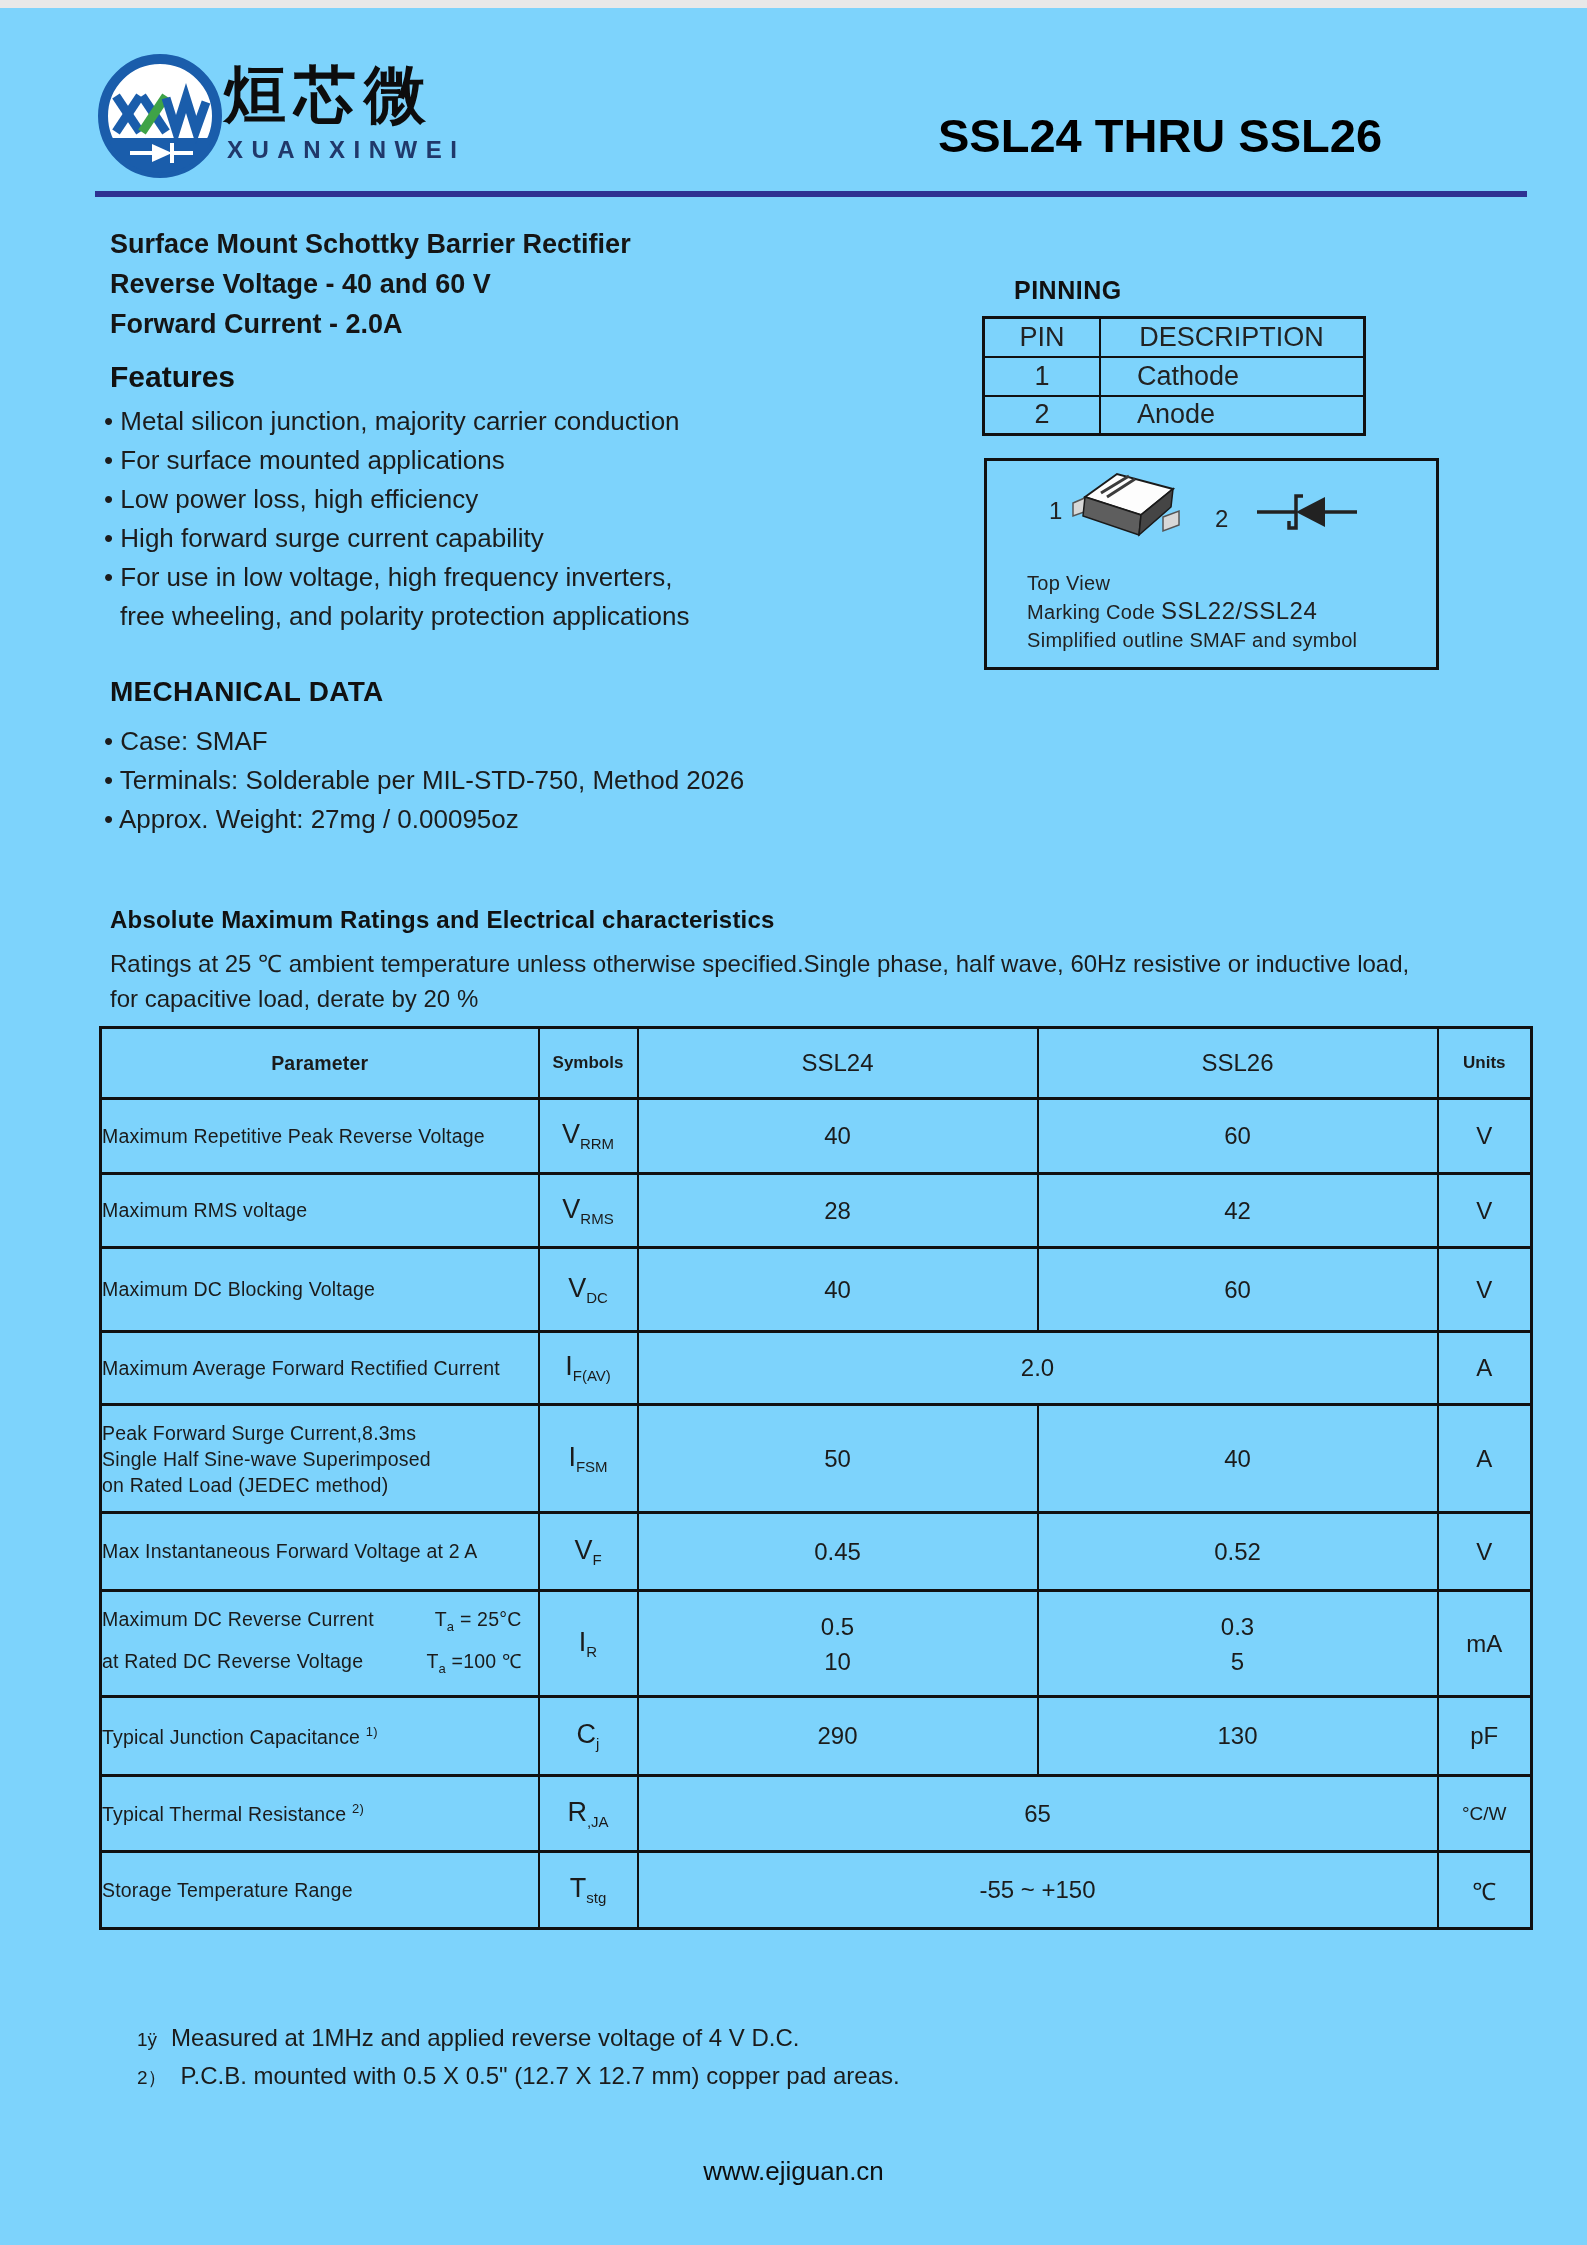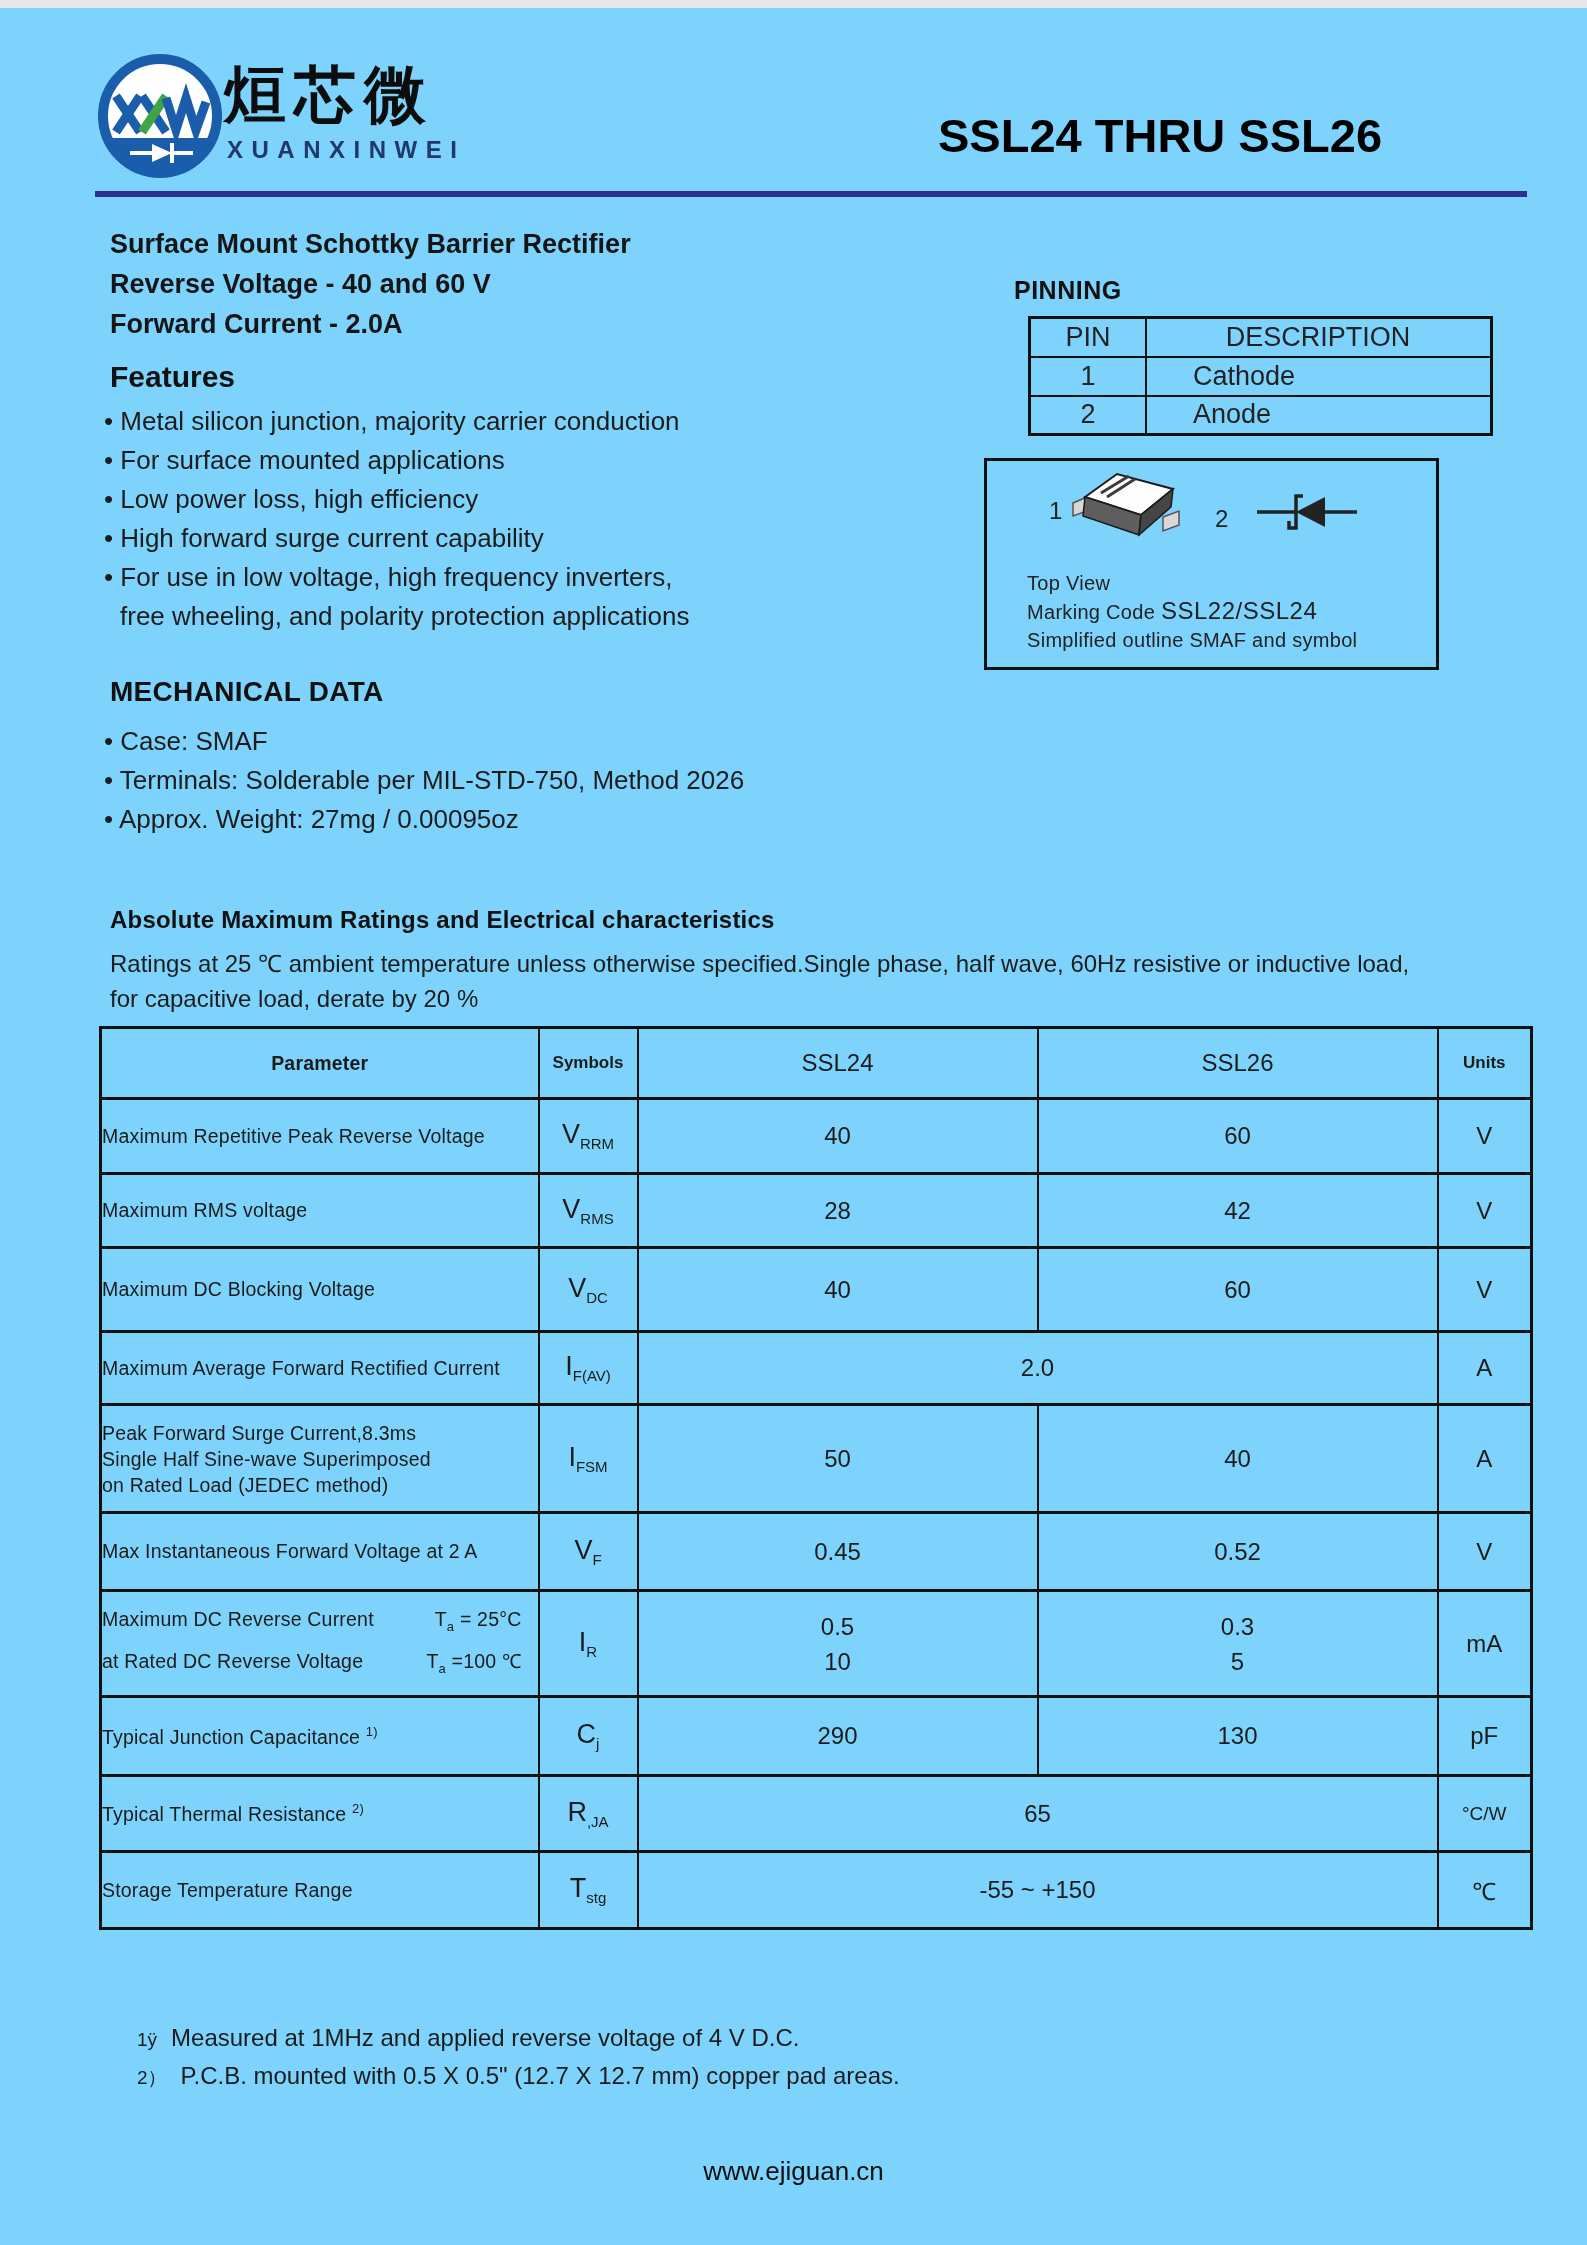--- a/index.html
+++ b/index.html
@@ -25,7 +25,7 @@
 
   
   .pin-h{left:1014px;top:268px;font-size:25px;font-weight:bold;letter-spacing:0.5px}
-  .pin-table{left:1028px;top:308px;width:465px;border-collapse:collapse;table-layout:fixed;border:3px solid #111}
+  .pin-table{left:982px;top:308px;width:384px;border-collapse:collapse;table-layout:fixed;border:3px solid #111}
   .pin-table td{border:2px solid #111;font-size:27px;color:#222}
   .pin-table tr{height:39px}
   .pin-table .c1{width:112px;text-align:center}

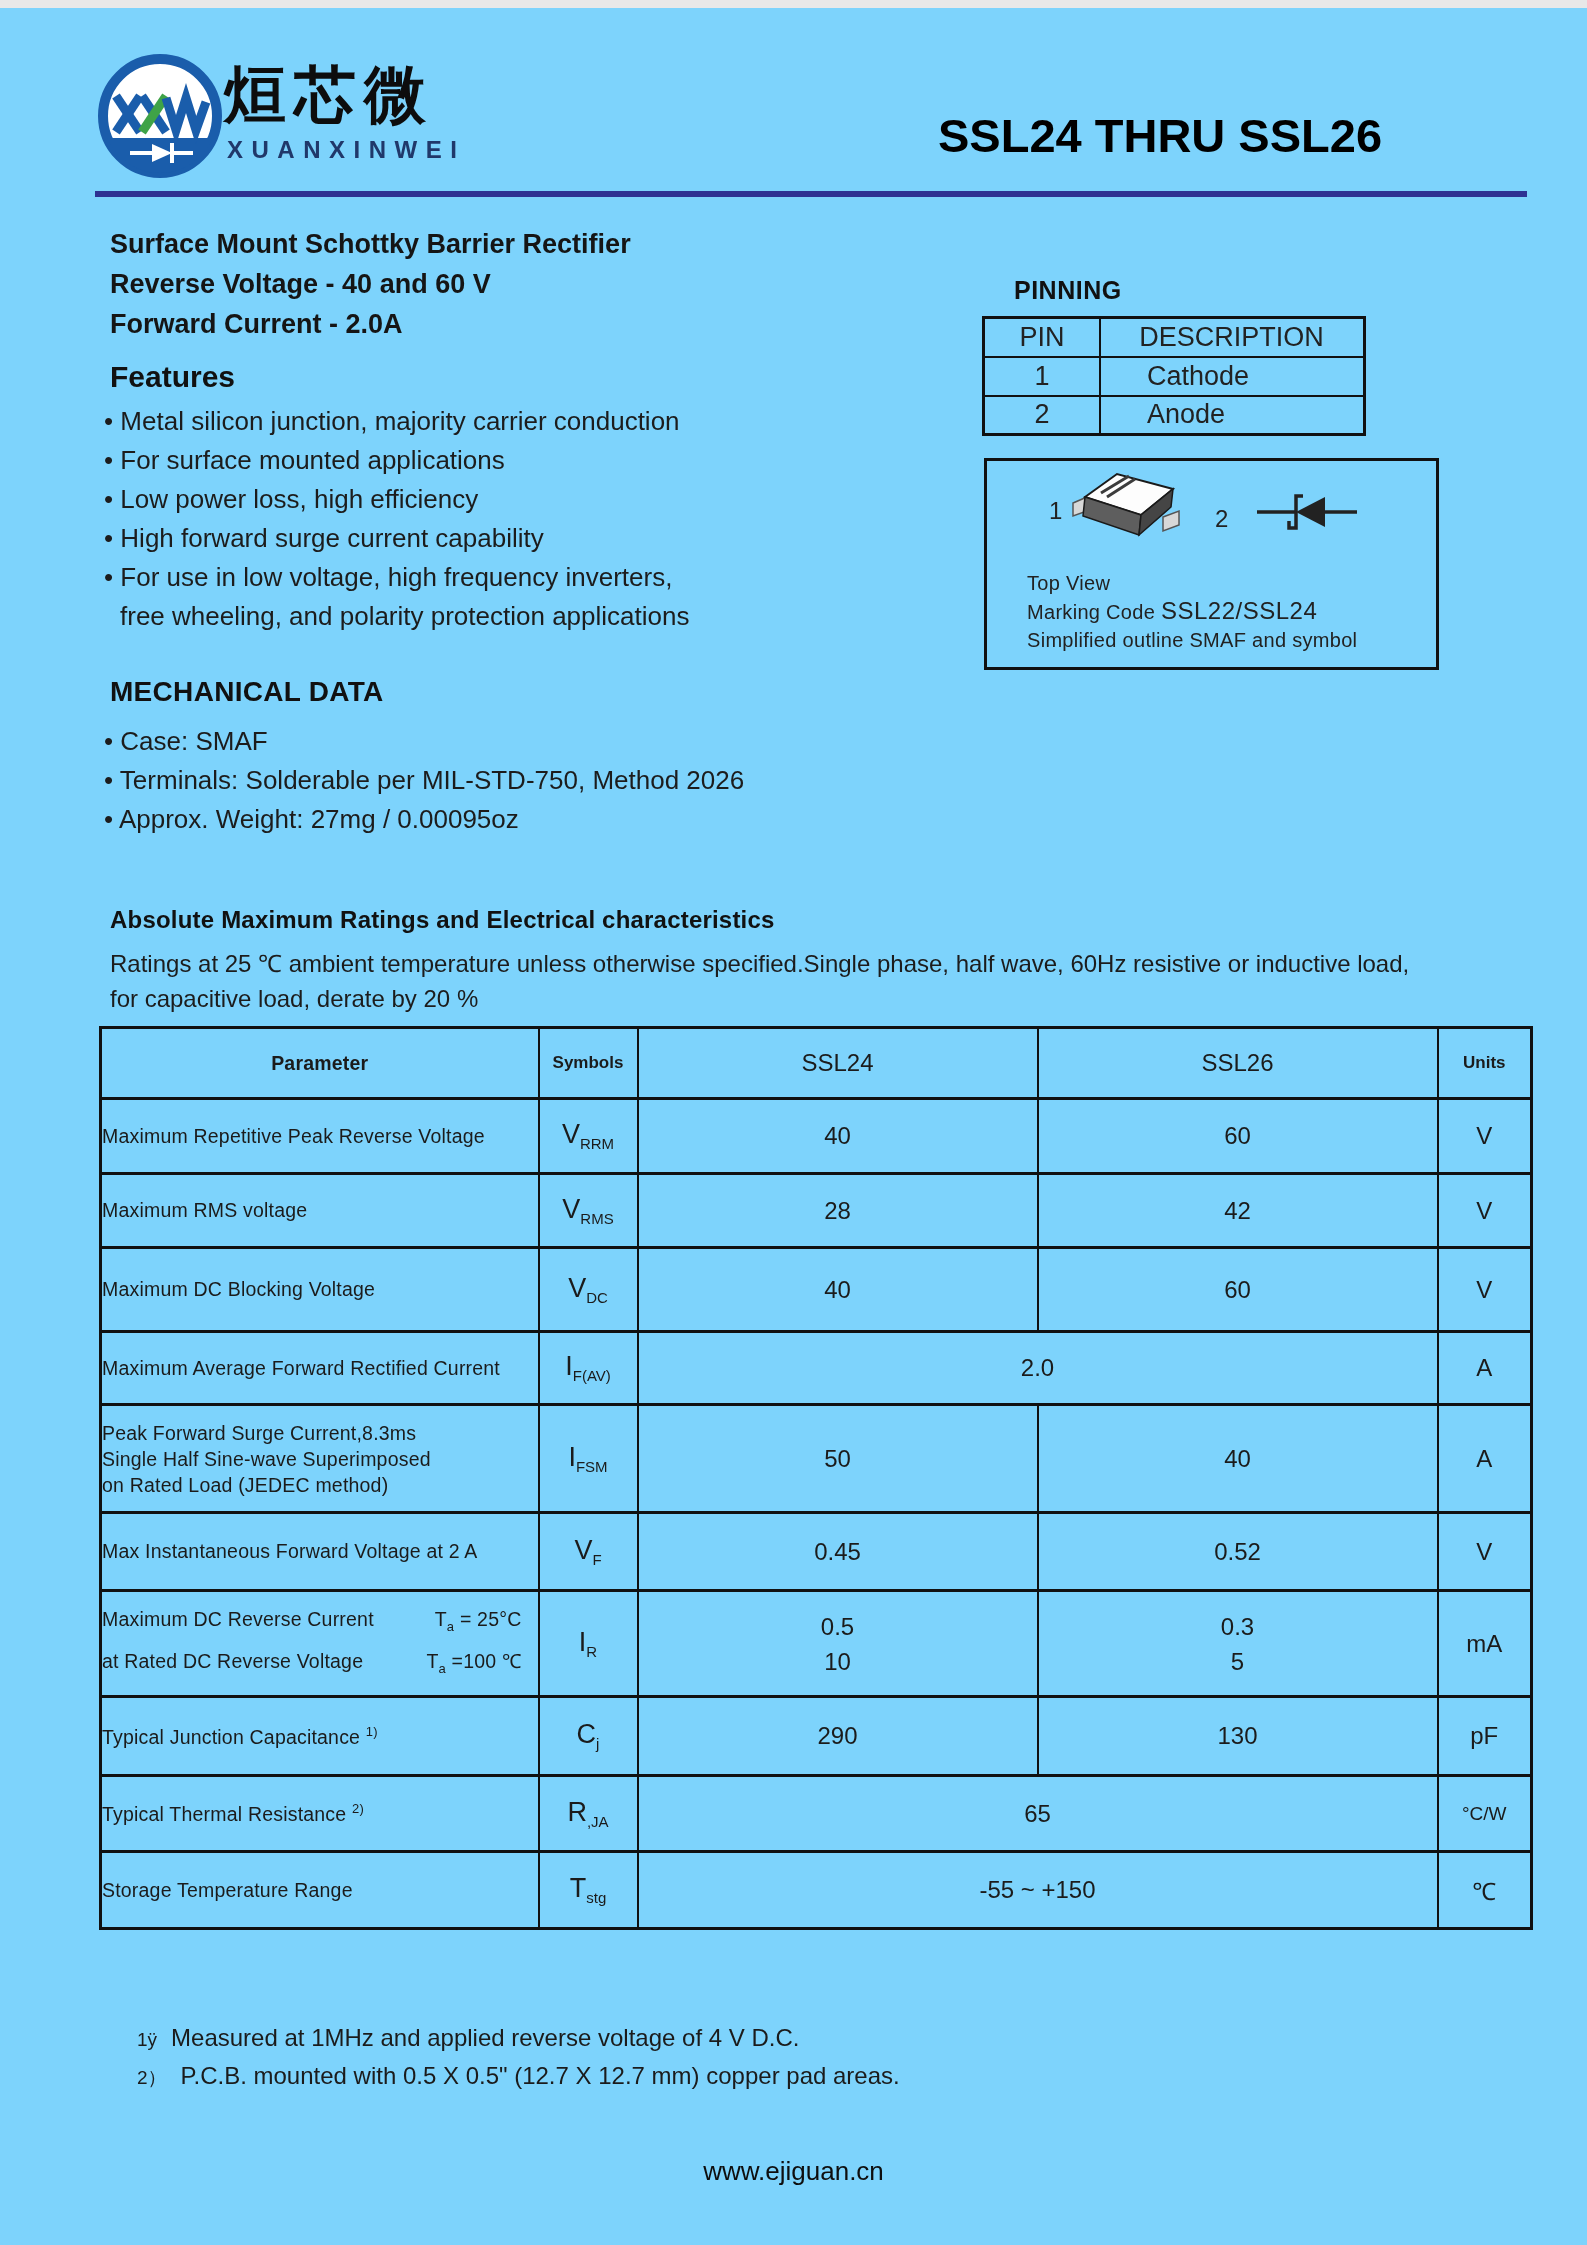--- a/index.html
+++ b/index.html
@@ -29,7 +29,7 @@
   .pin-table td{border:2px solid #111;font-size:27px;color:#222}
   .pin-table tr{height:39px}
   .pin-table .c1{width:112px;text-align:center}
-  .pin-table .c2{padding-left:46px}
+  .pin-table .c2{padding-left:36px}
 
   
   .pkg-box{left:984px;top:450px;width:449px;height:206px;border:3px solid #111}

